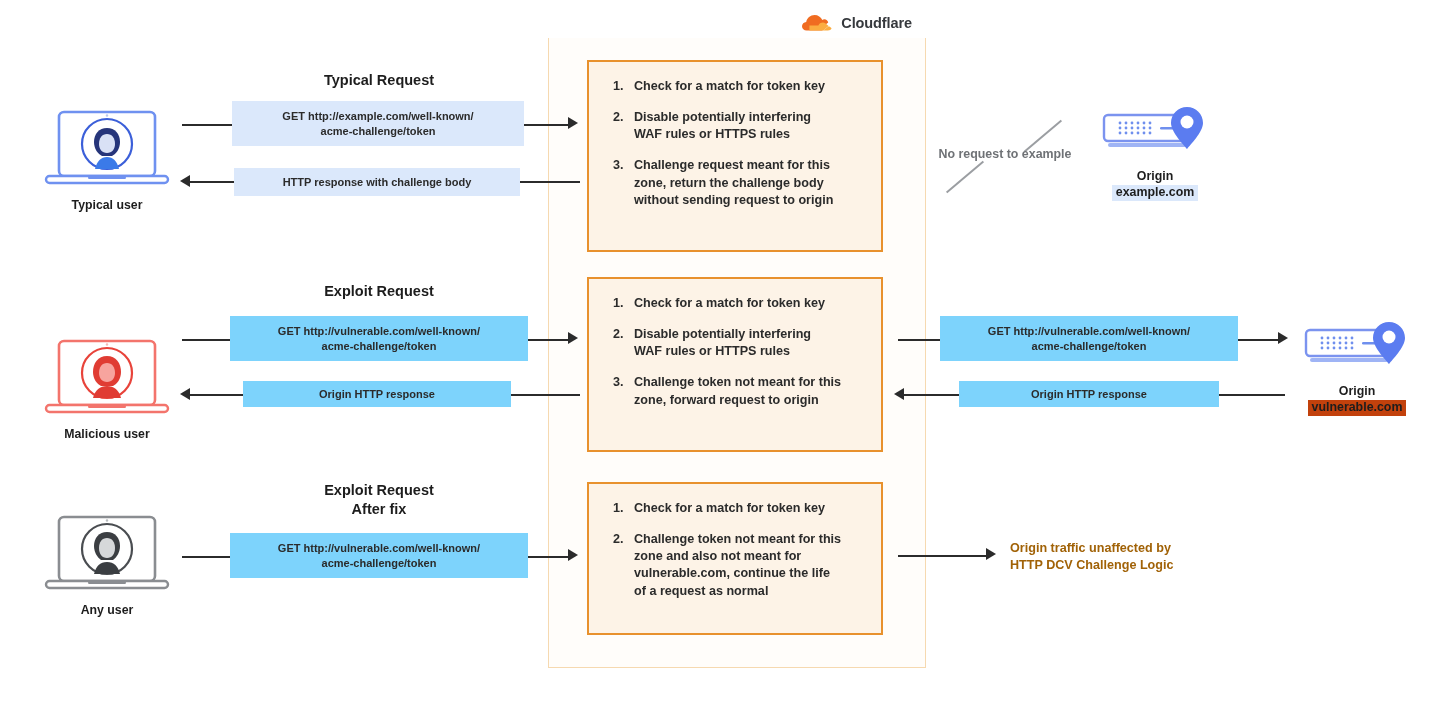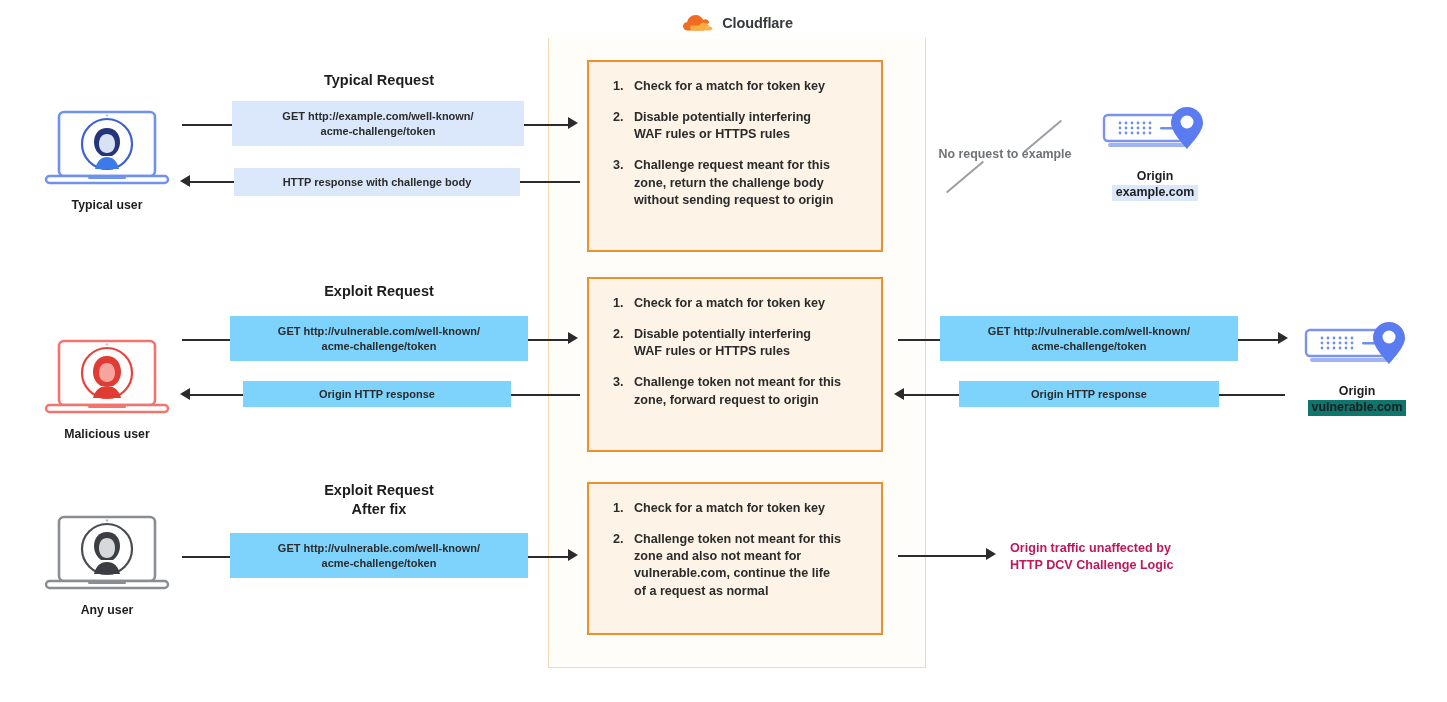--- a/index.html
+++ b/index.html
@@ -27,7 +27,7 @@
   #cf-logo-wrap {
     left: 548px; top: 8px;
     width: 378px; height: 30px;
-    display: flex; align-items: center; justify-content: center;
+    display: flex; align-items: center; justify-content: flex-end;
     gap: 7px;
     background: #ffffff;
     padding: 0 14px;

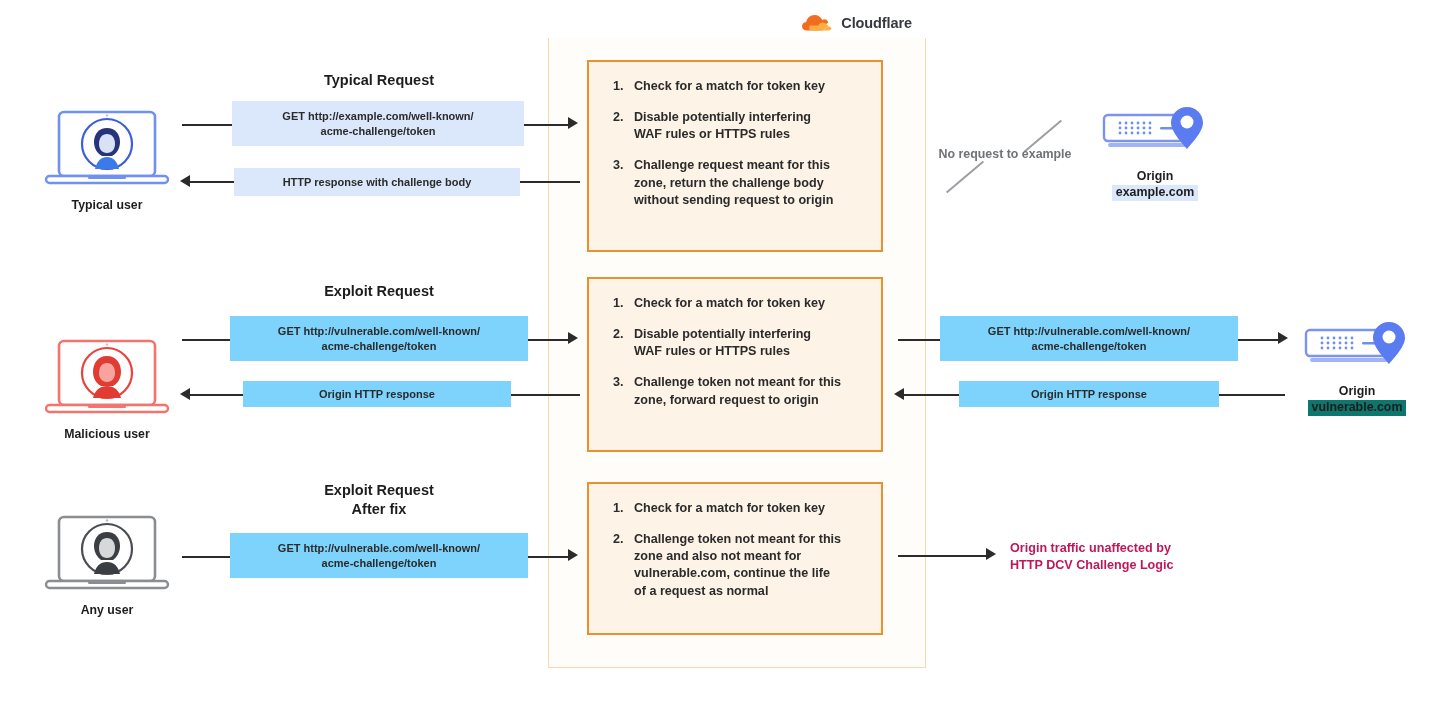--- a/index.html
+++ b/index.html
@@ -114,7 +114,7 @@
     display: inline-block; padding: 0 4px;
   }
   .origin-host.blue { background: #dbe8fb; }
-  .origin-host.pink { background: #0f766e; }
+  .origin-host.pink { background: #c2410c; }
 
   .gray-note {
     font-size: 12.4px; font-weight: bold; color: #6f7276;

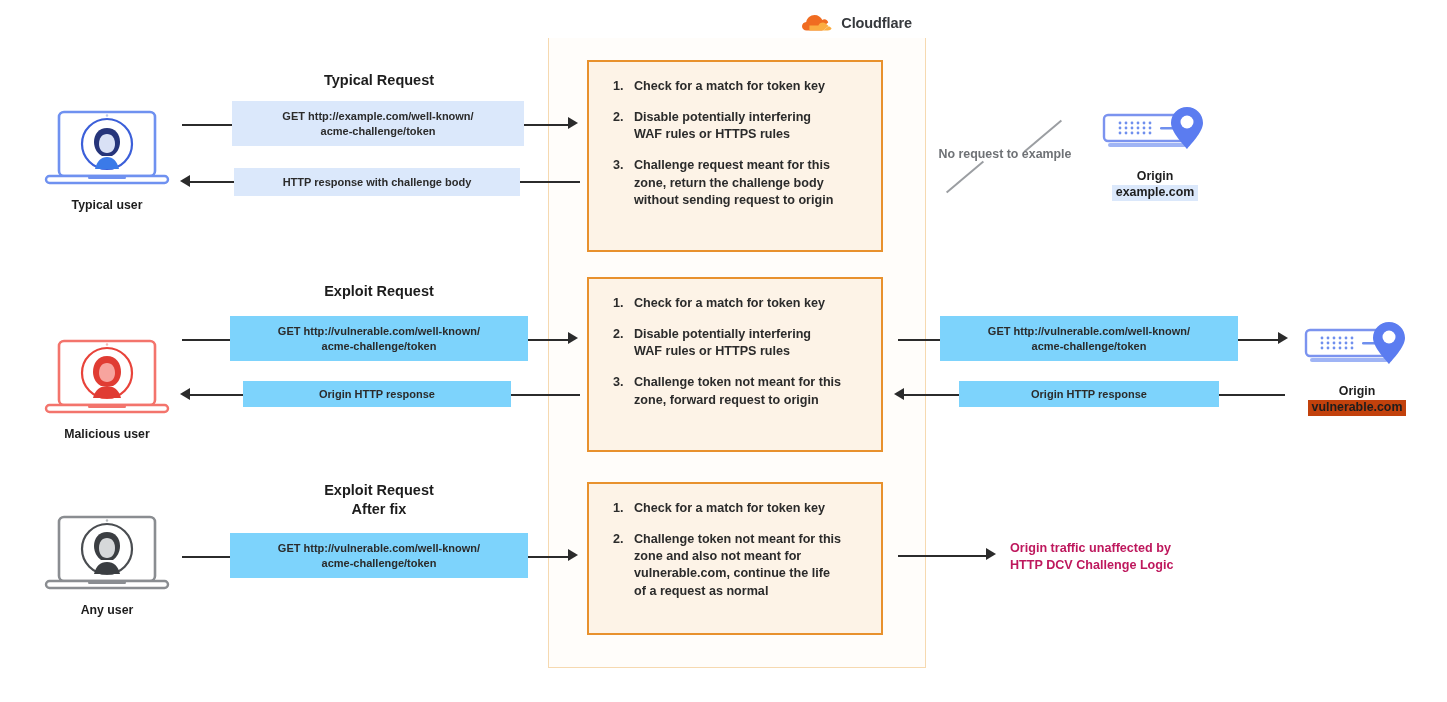--- a/index.html
+++ b/index.html
@@ -125,7 +125,7 @@
   }
 
   .plain-note {
-    font-size: 12.6px; font-weight: bold; color: #be185d;
+    font-size: 12.6px; font-weight: bold; color: #a16207;
     line-height: 1.35; white-space: pre-line;
   }
 </style>

